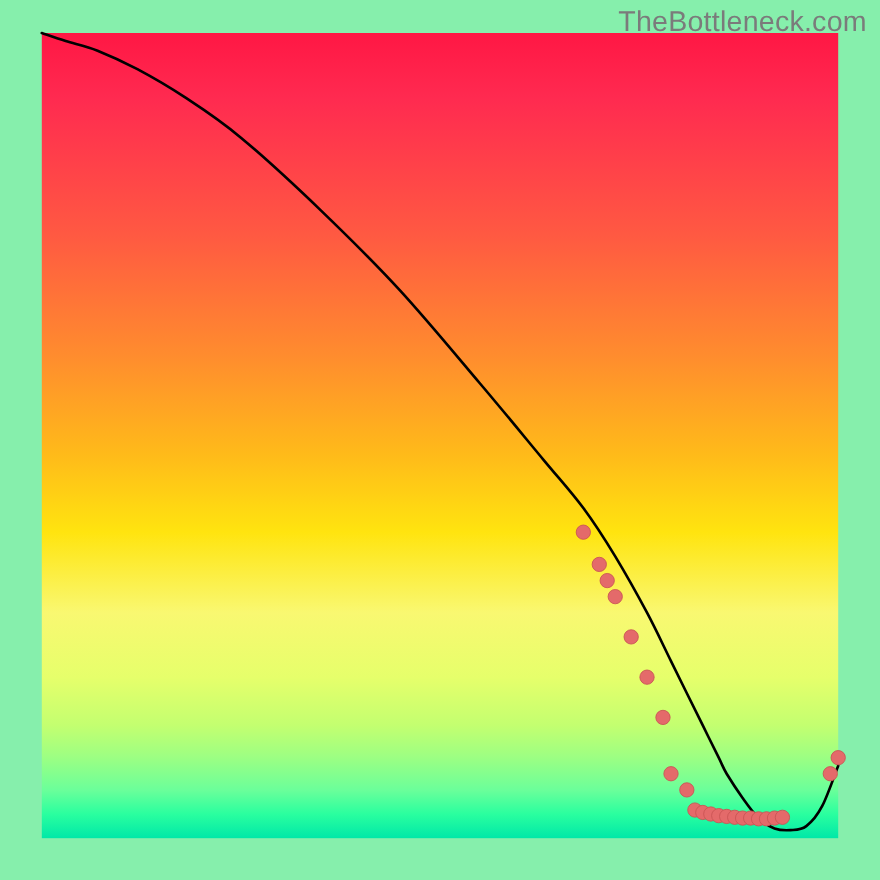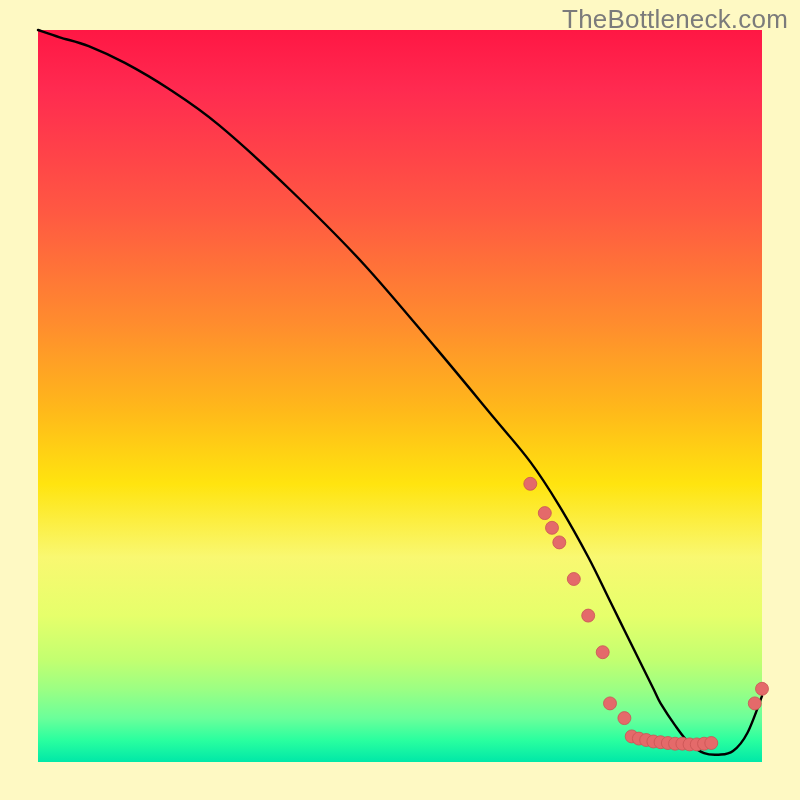--- a/index.html
+++ b/index.html
@@ -15,7 +15,7 @@
     position: relative;
     width: 800px;
     height: 800px;
-    background: #fef9c3;
+    background: #86efac;
   }
   .watermark {
     position: absolute;

